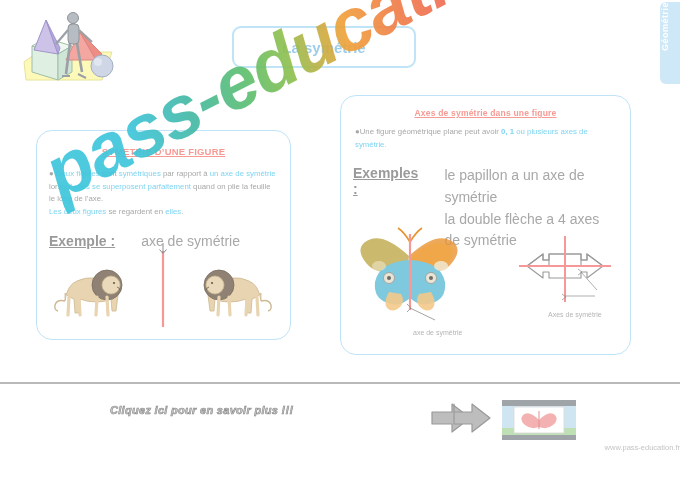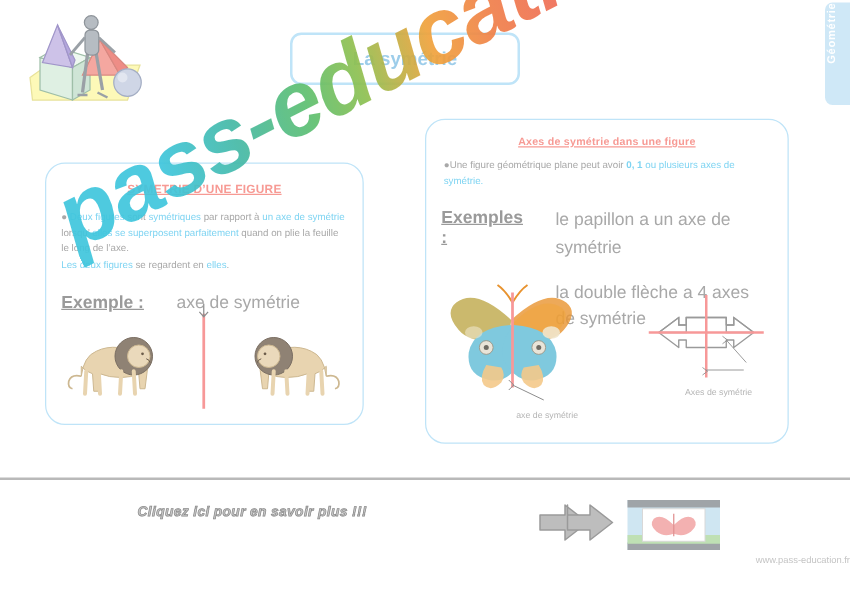--- a/index.html
+++ b/index.html
@@ -61,7 +61,7 @@
     font-size:14px;color:#a8a8a8;padding:0 12px;margin-top:14px;
     display:flex;gap:26px;align-items:flex-start;
   }
-  .ex-list{display:flex;flex-direction:column;gap:14px;line-height:1.55;}
+  .ex-list{display:flex;flex-direction:column;gap:0;line-height:1.55;}
 
   .attention{
     position:absolute;left:0;right:0;bottom:16px;text-align:center;

